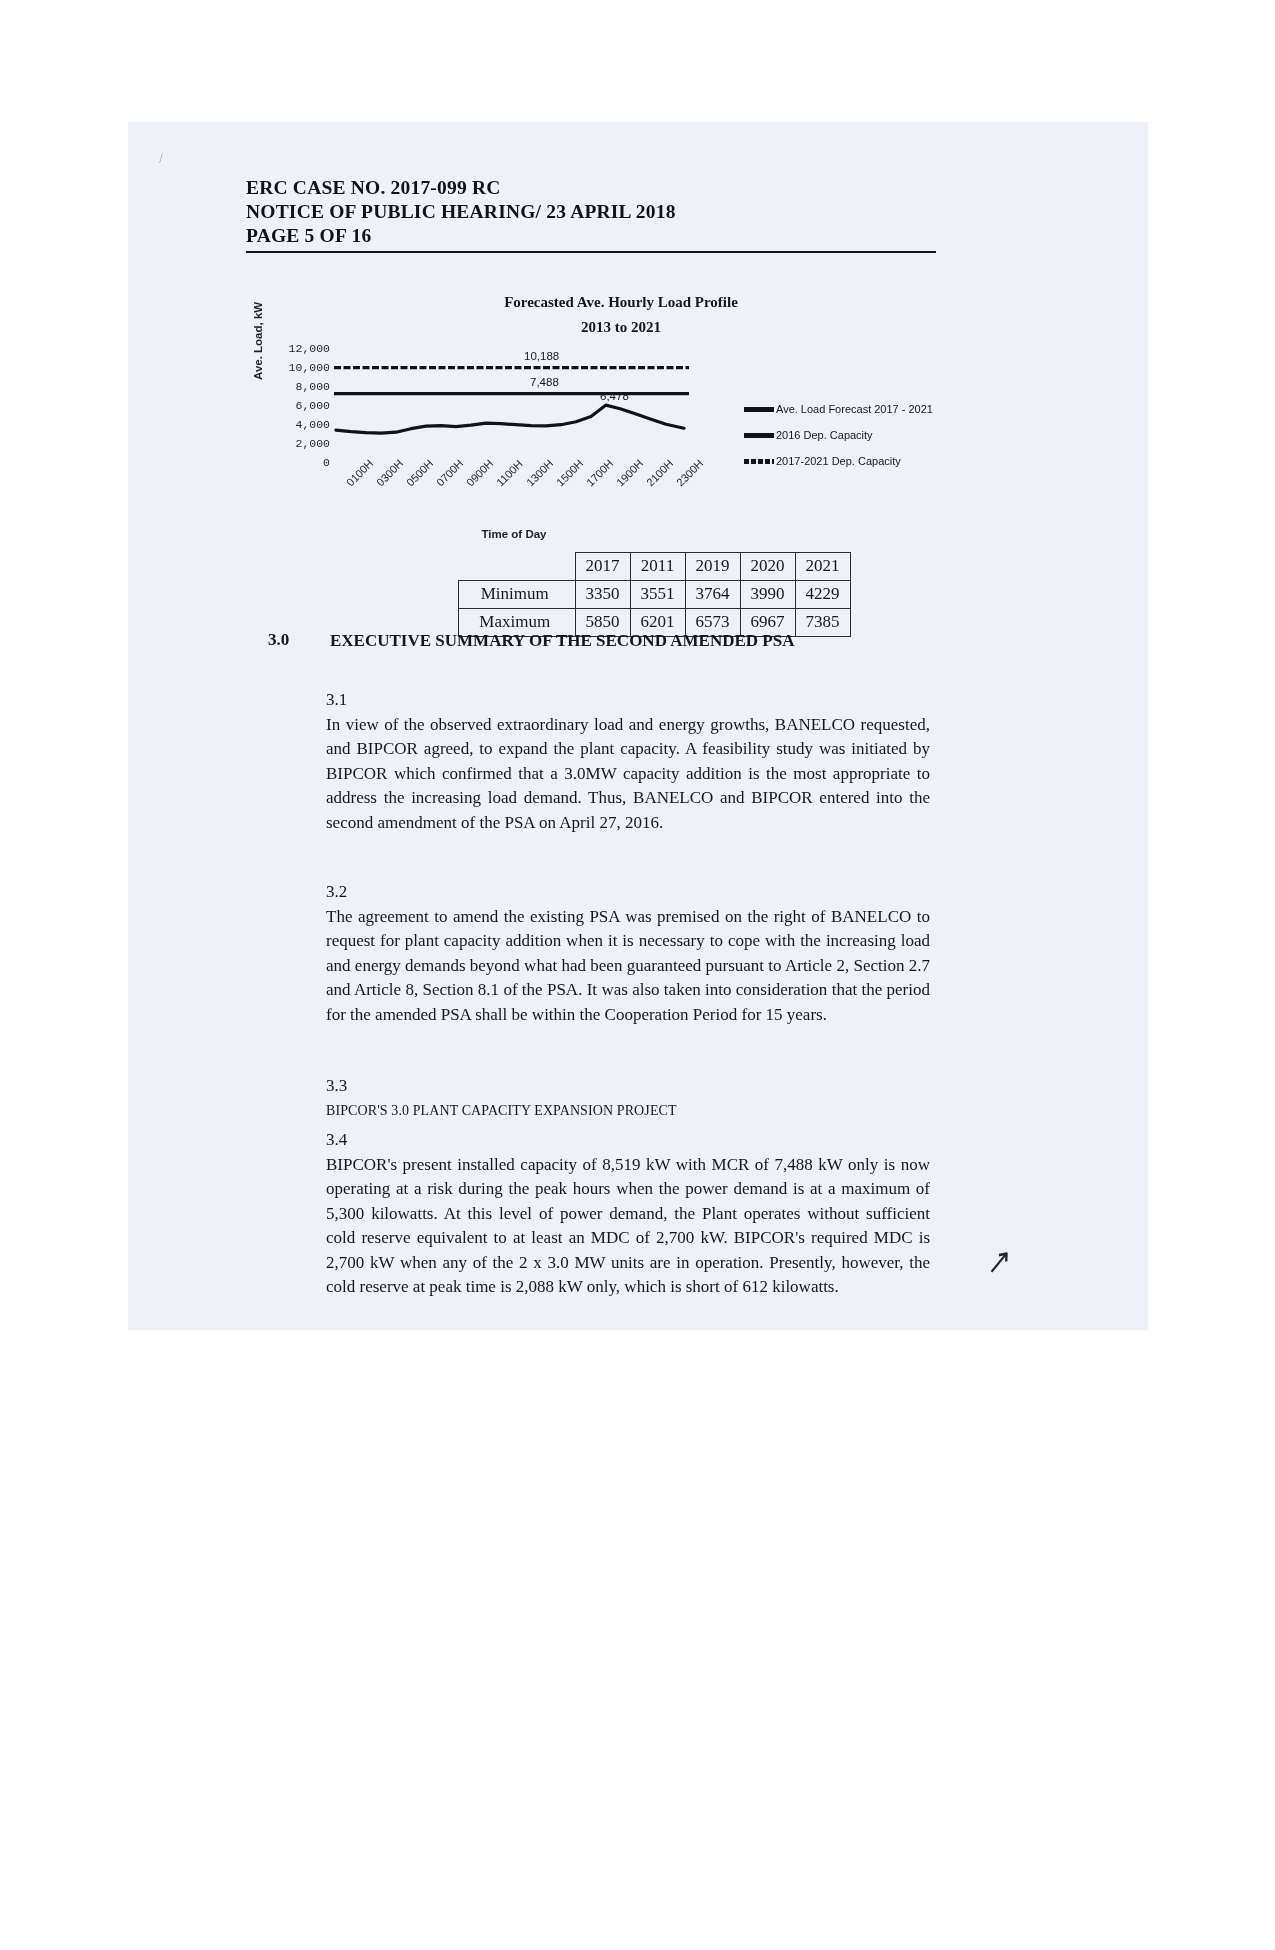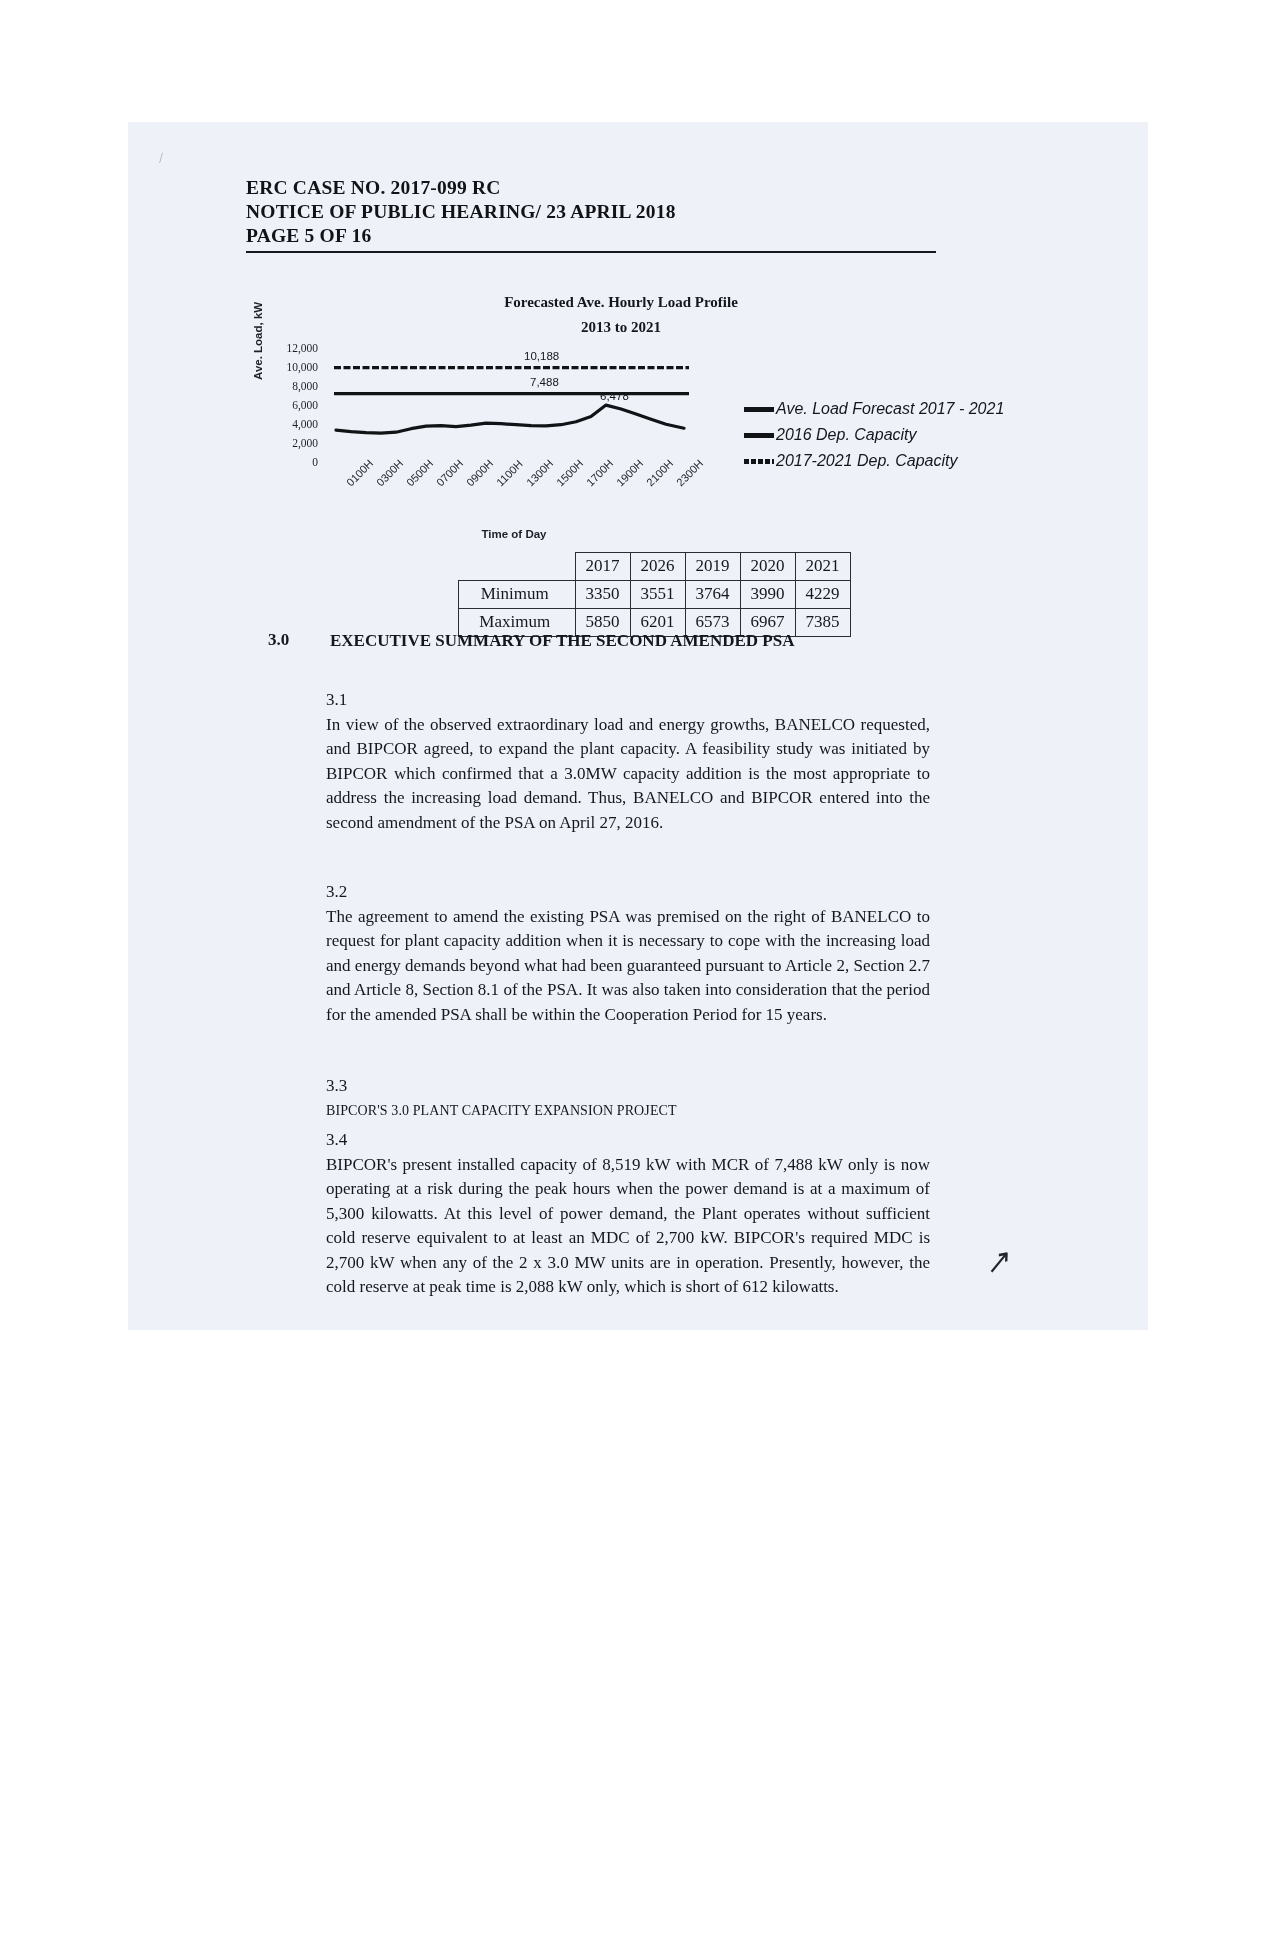--- a/index.html
+++ b/index.html
@@ -113,8 +113,8 @@
   }
   .y-tick {
     position: absolute;
-    right: 12px;
-    font-family: Liberation Serif, serif;
+    right: 0;
+    font-family: Liberation Mono, monospace;
     font-size: 11.5px;
     color: #1d2026;
     text-align: left;

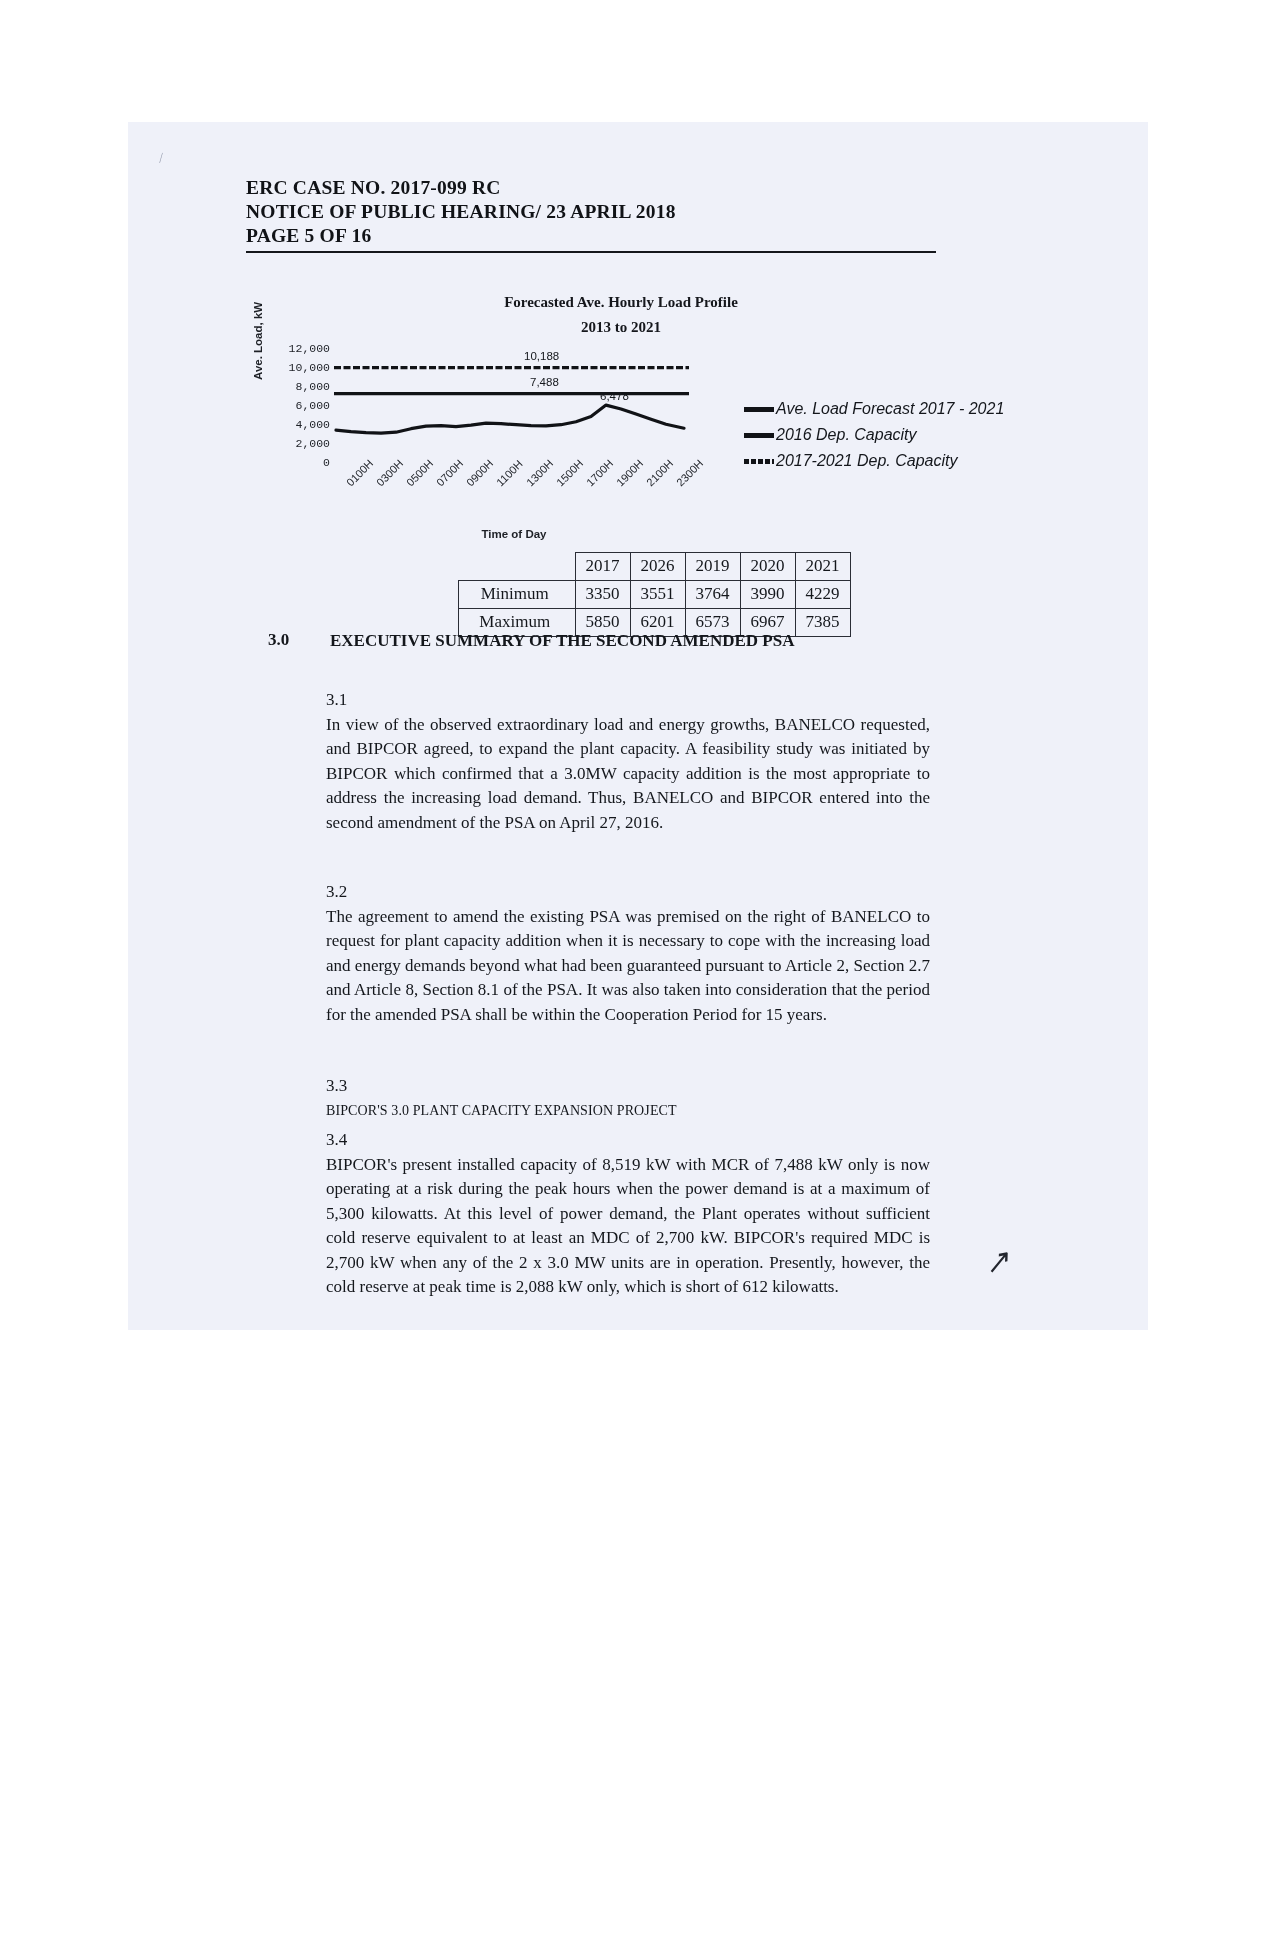--- a/index.html
+++ b/index.html
@@ -187,10 +187,9 @@
   }
   .legend-label {
     font-family: "Liberation Sans", sans-serif;
-    font-size: 16px;
-    color: #14171c;
-    white-space: nowrap;
-    font-style: italic;
+    font-size: 11px;
+    color: #14171c;
+    white-space: nowrap;
   }
   
   .minmax-table {

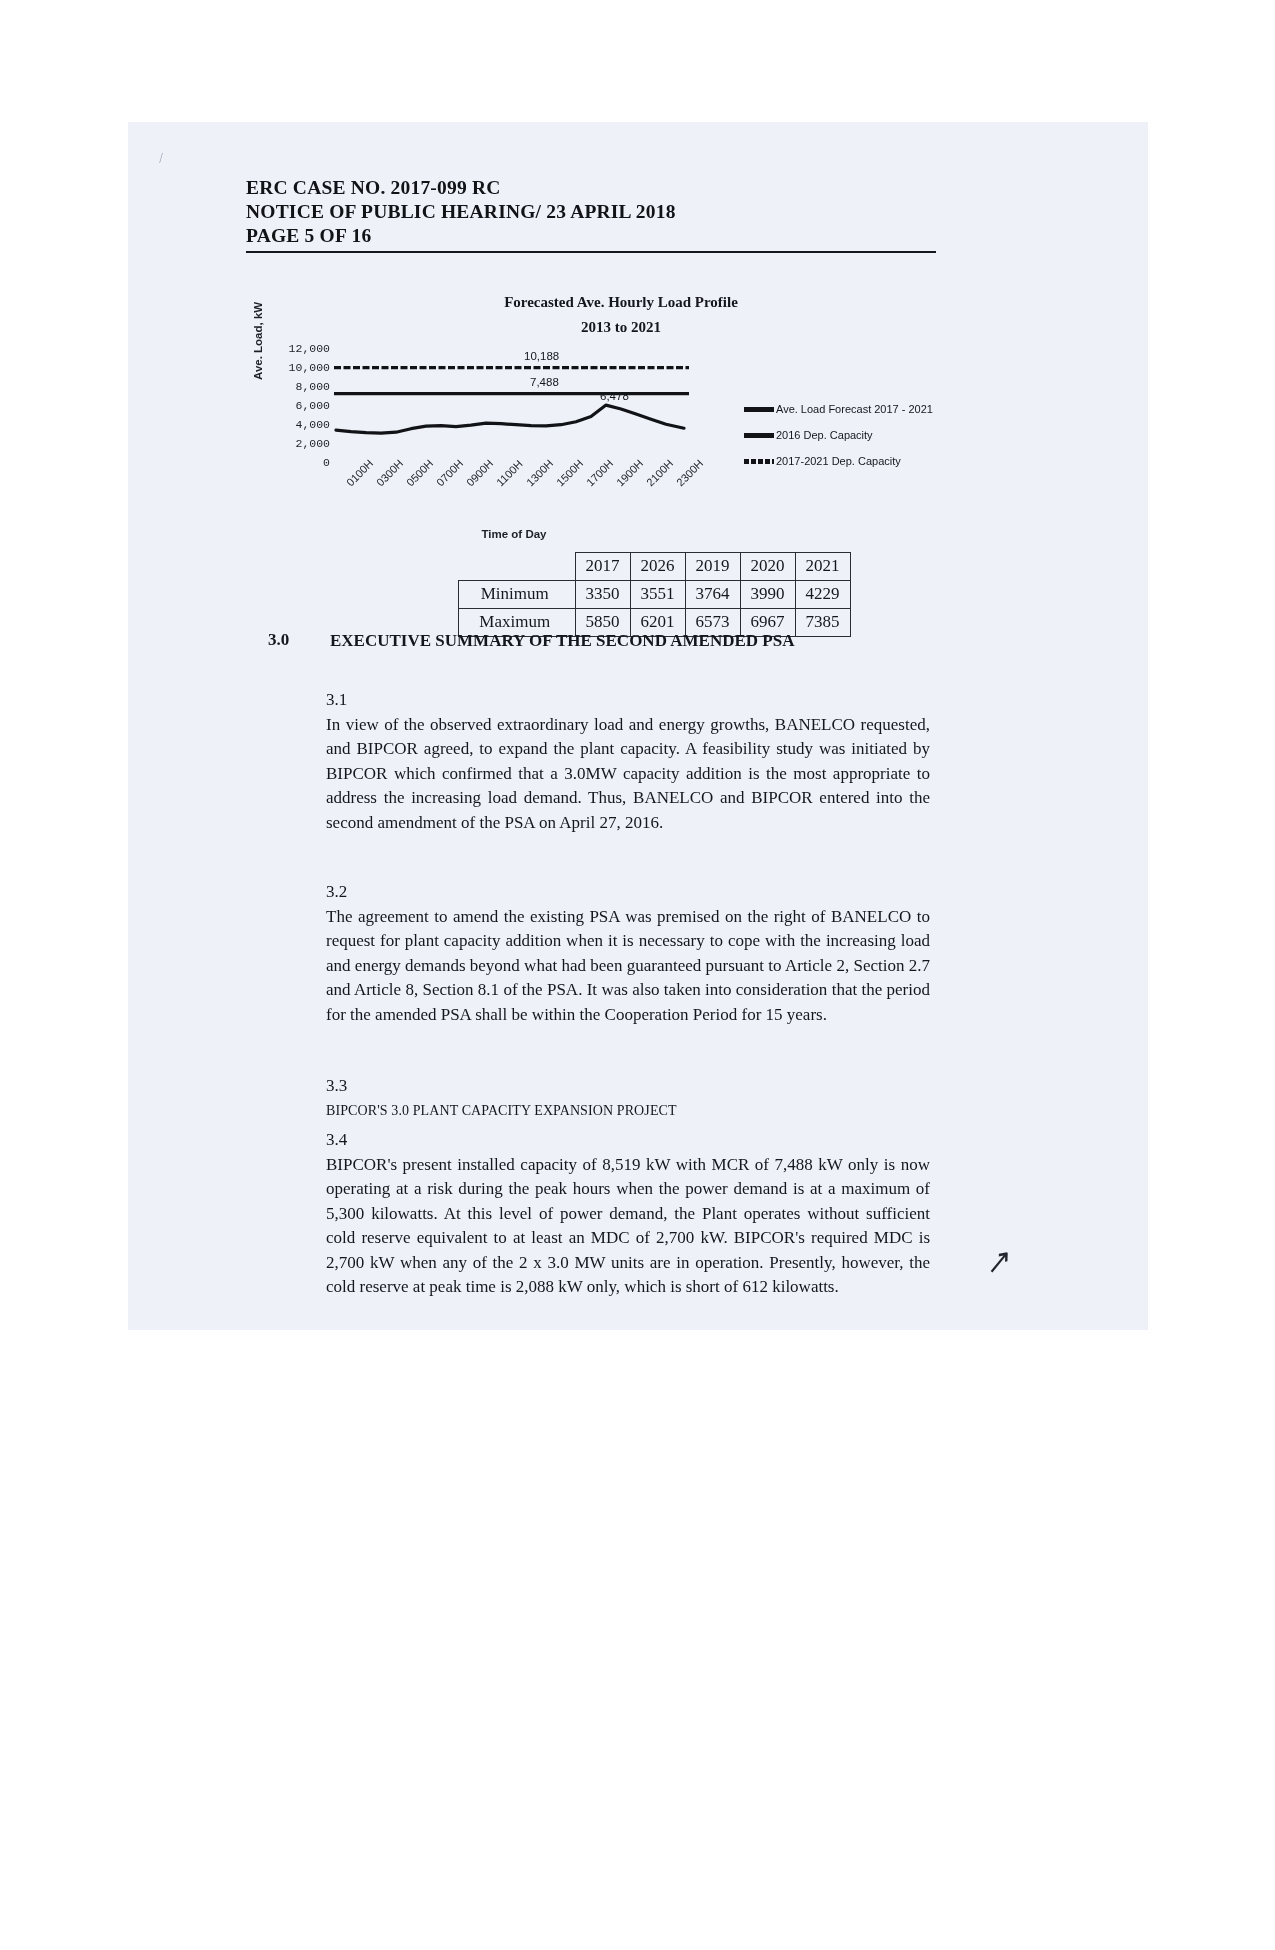--- a/index.html
+++ b/index.html
@@ -372,7 +372,7 @@
           <tr>
         <td class="corner"></td>
         <td>2017</td>
-        <td>2026</td>
+        <td>2011</td>
         <td>2019</td>
         <td>2020</td>
         <td>2021</td>

